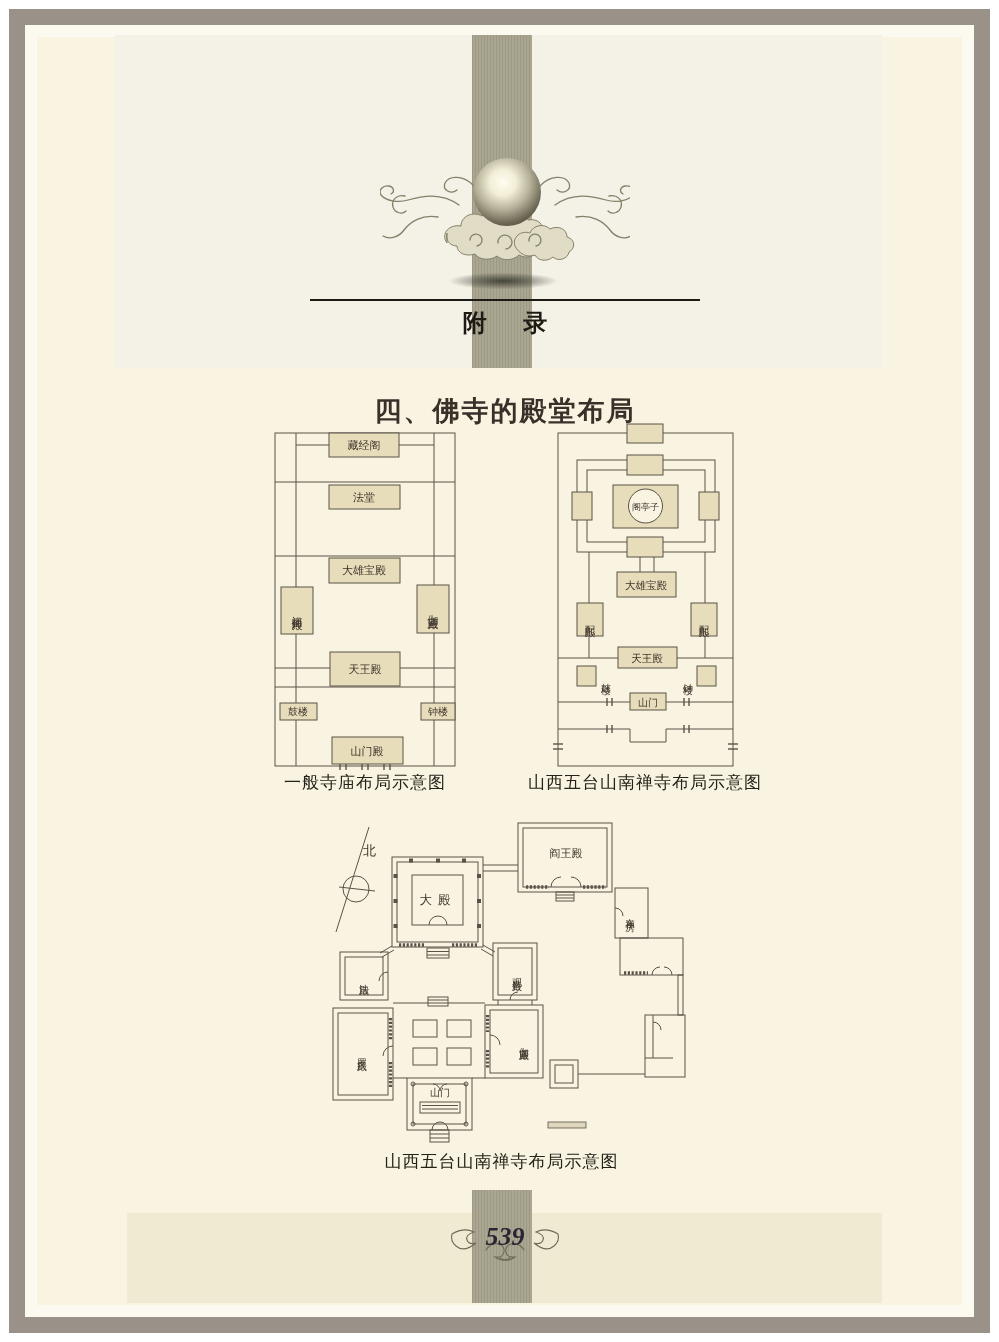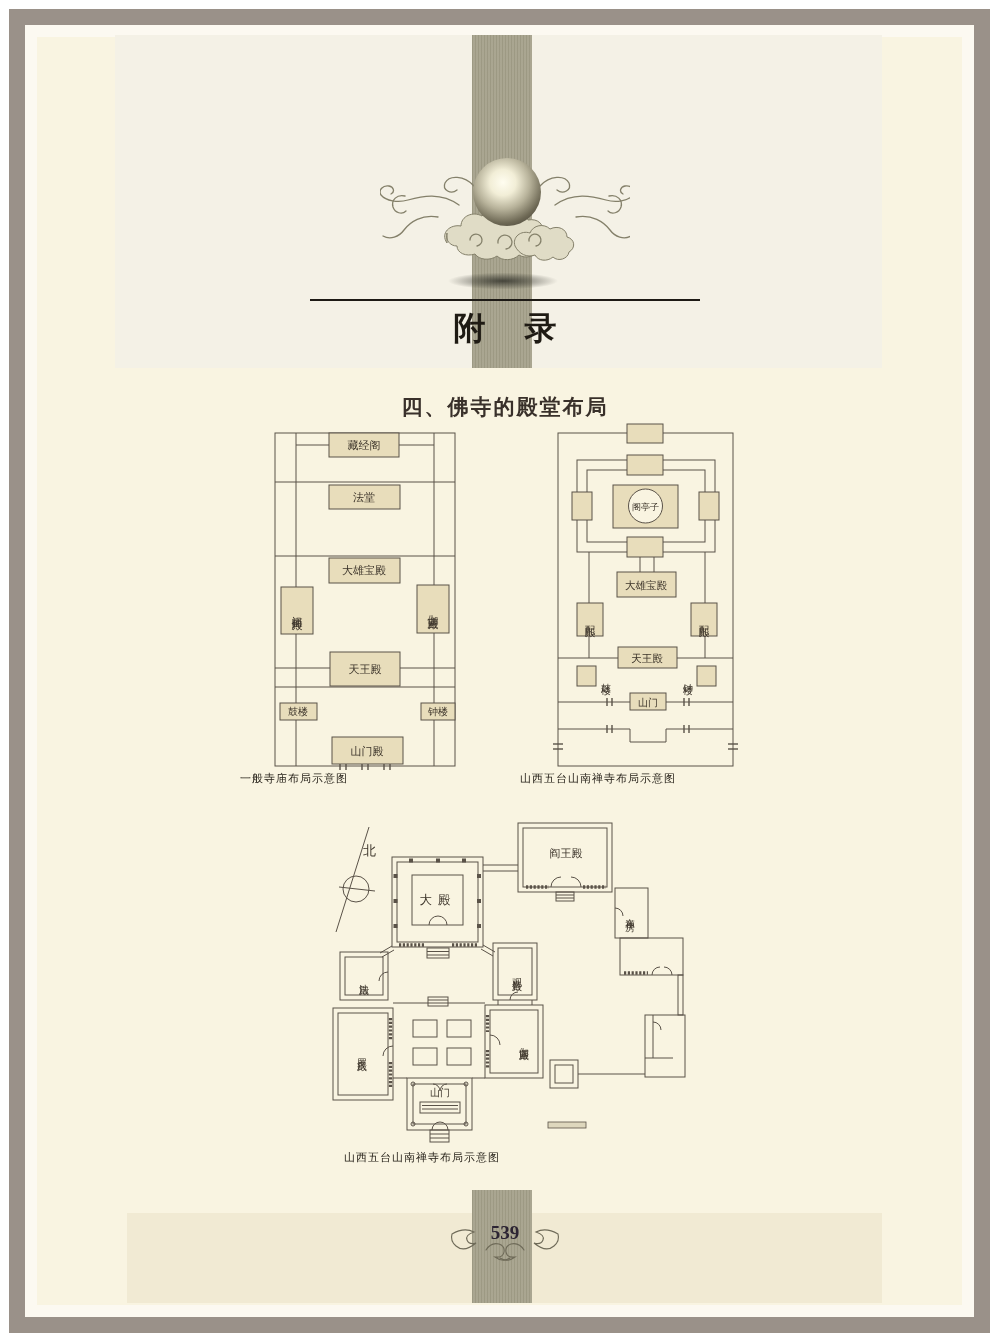--- a/index.html
+++ b/index.html
@@ -27,7 +27,7 @@
   #title-rule{left:310px;top:299px;width:390px;height:2px;background:#1d1a15;}
   #appendix-title{
     left:355px;top:307px;width:300px;text-align:center;
-    font-family:"DejaVu Sans",sans-serif;font-weight:700;font-size:32px;
+    font-family:"DejaVu Sans",sans-serif;font-weight:700;font-size:24px;
     letter-spacing:14px;text-indent:14px;color:#1f1b14;
   }
   #section-heading{

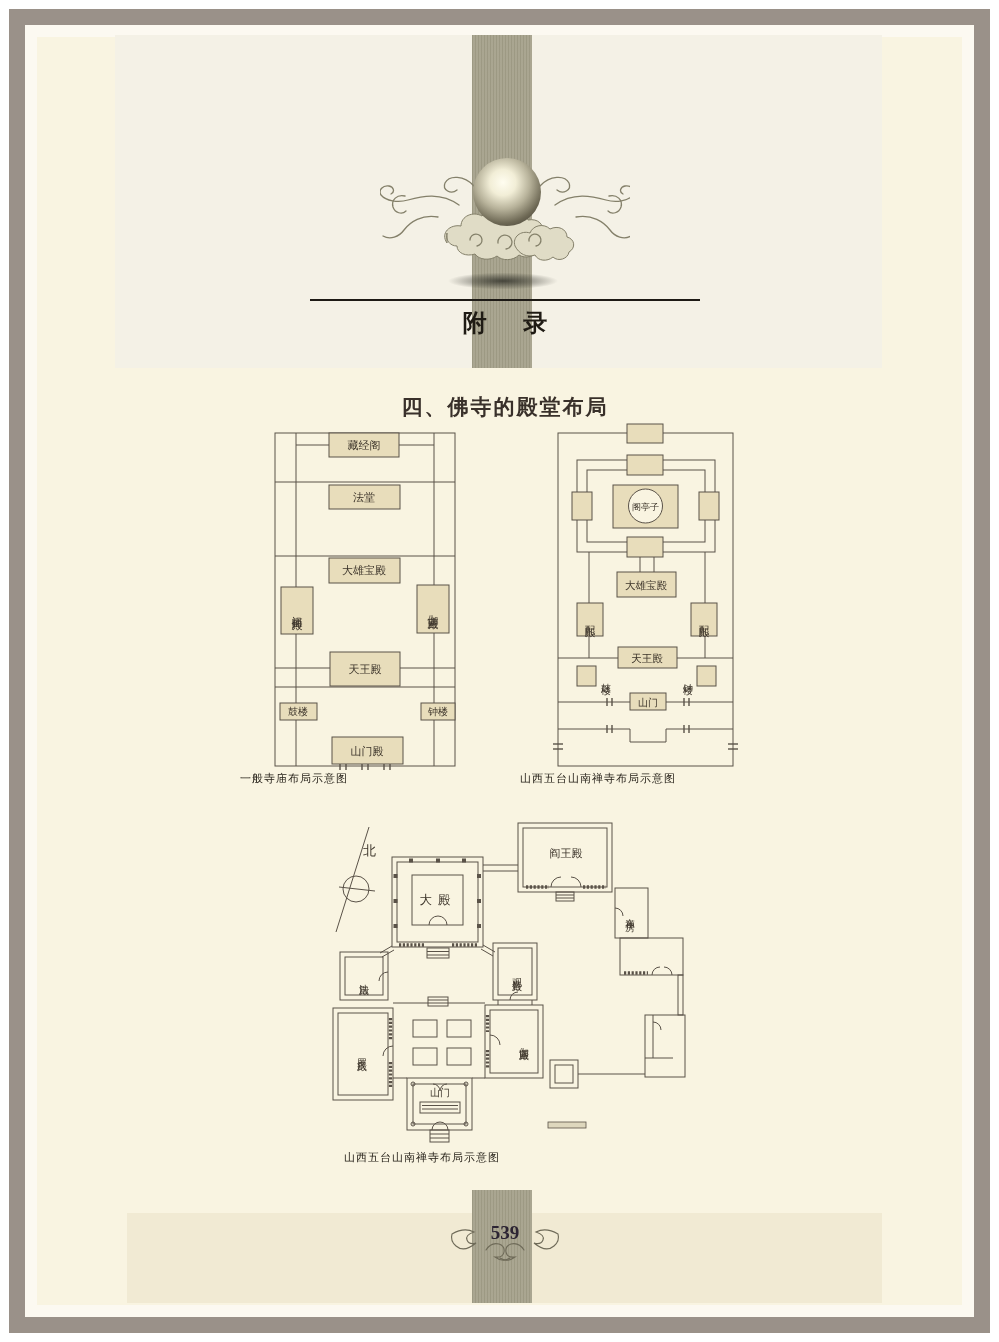--- a/index.html
+++ b/index.html
@@ -32,7 +32,7 @@
   }
   #section-heading{
     left:330px;top:393px;width:350px;text-align:center;
-    font-family:"DejaVu Sans",sans-serif;font-weight:700;font-size:21px;
+    font-family:"DejaVu Sans",sans-serif;font-weight:700;font-size:27px;
     letter-spacing:2px;color:#39302a;
   }
 

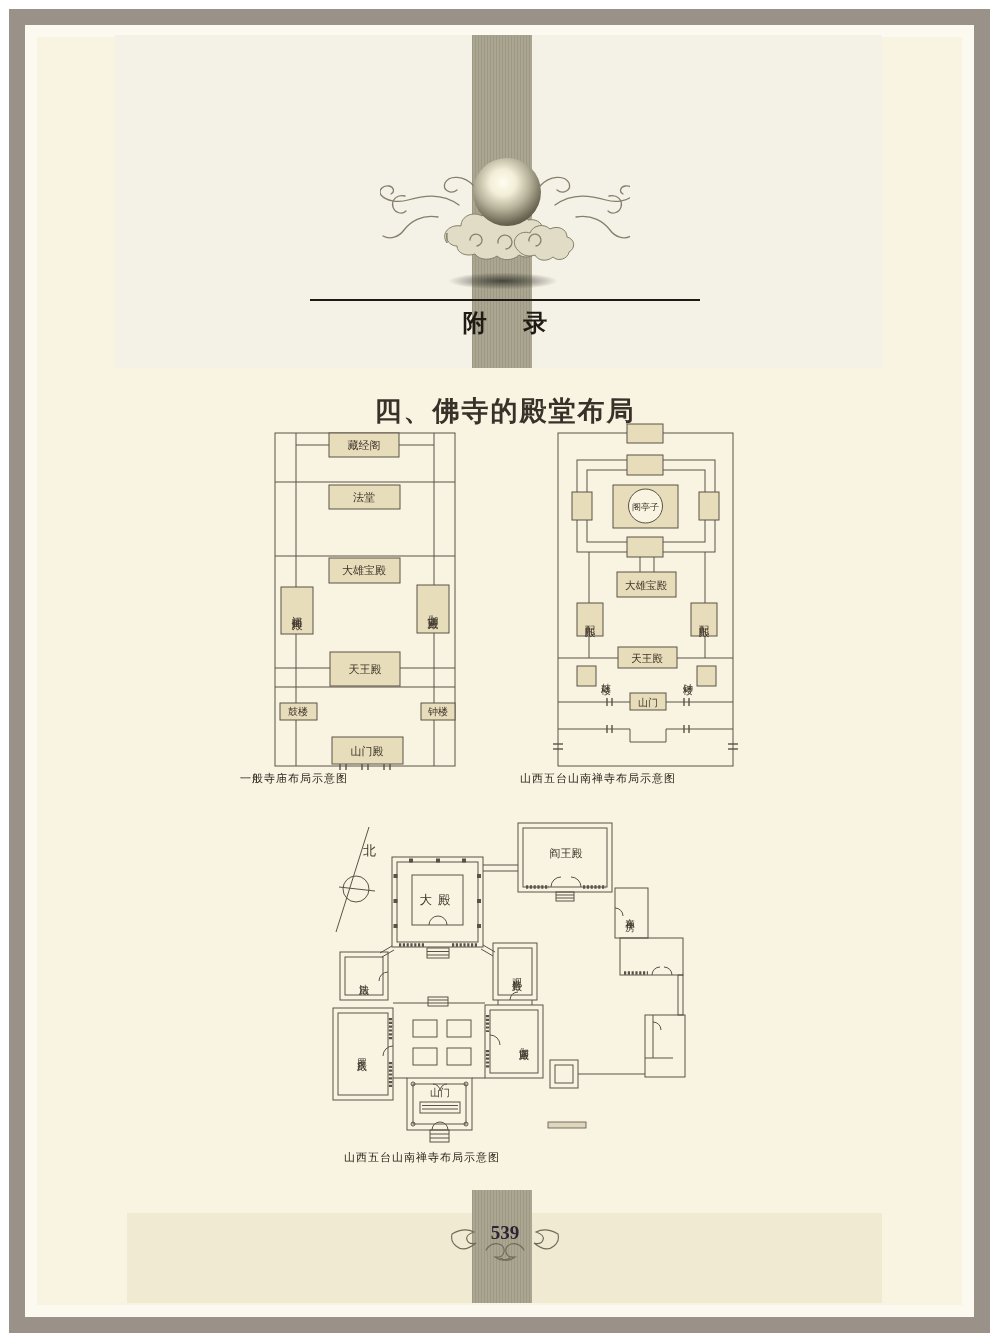--- a/index.html
+++ b/index.html
@@ -37,7 +37,7 @@
   }
 
   .caption{
-    font-size:11px;color:#262119;letter-spacing:1px;
+    text-align:center;font-size:17px;color:#262119;letter-spacing:1px;
     font-family:"Liberation Serif",serif;
   }
   #caption-general{left:240px;top:771px;width:250px;}

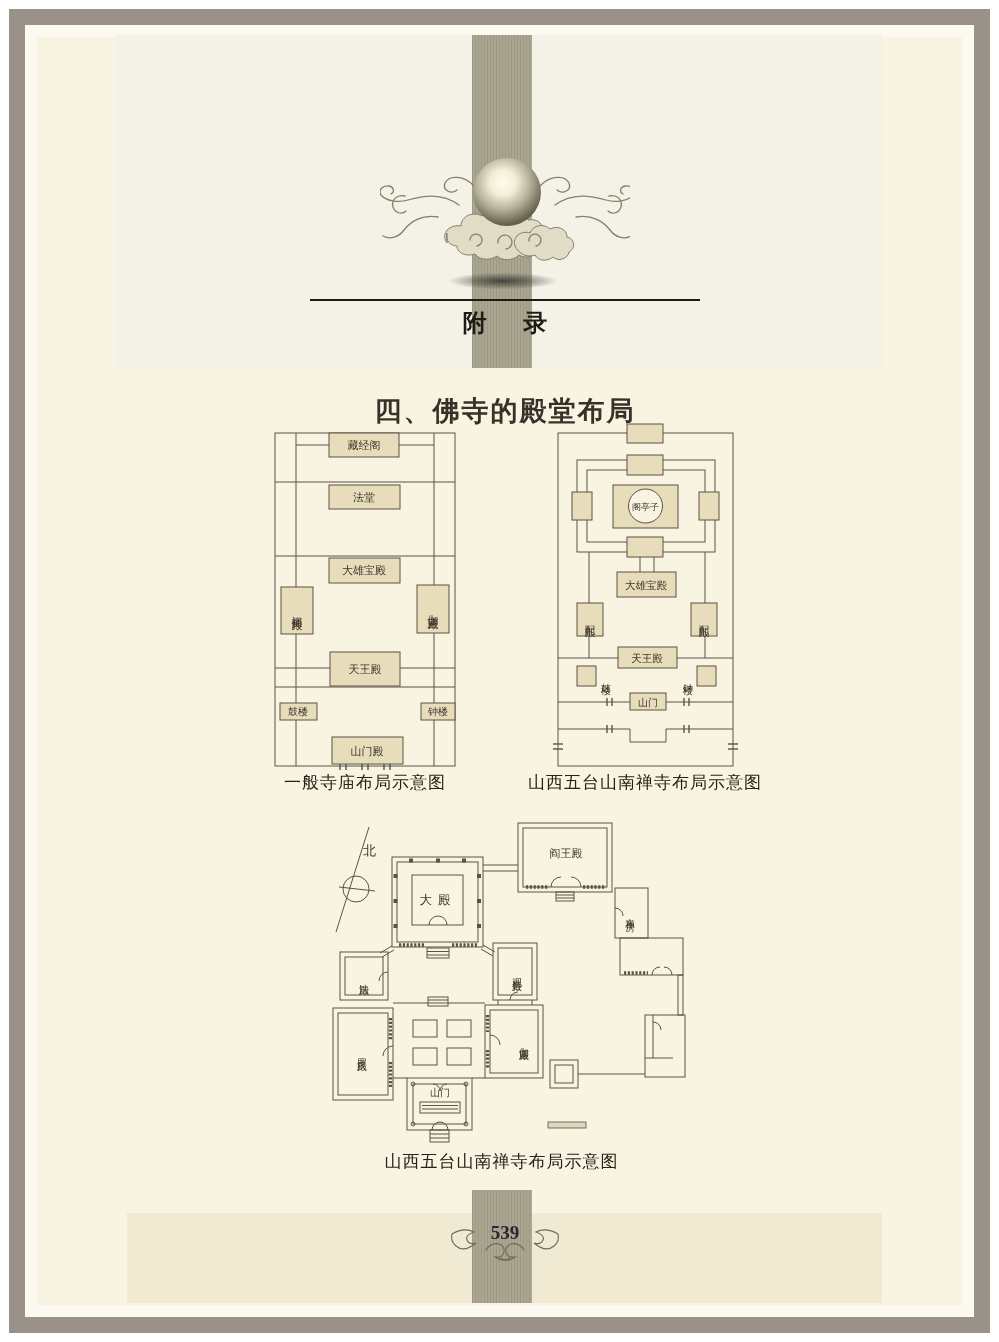--- a/index.html
+++ b/index.html
@@ -46,7 +46,7 @@
 
   #page-number{
     left:455px;top:1222px;width:100px;text-align:center;
-    font-weight:700;font-size:19px;color:#2c2433;
+    font-weight:700;font-size:26px;color:#2c2433;font-style:italic;
   }
 
   

